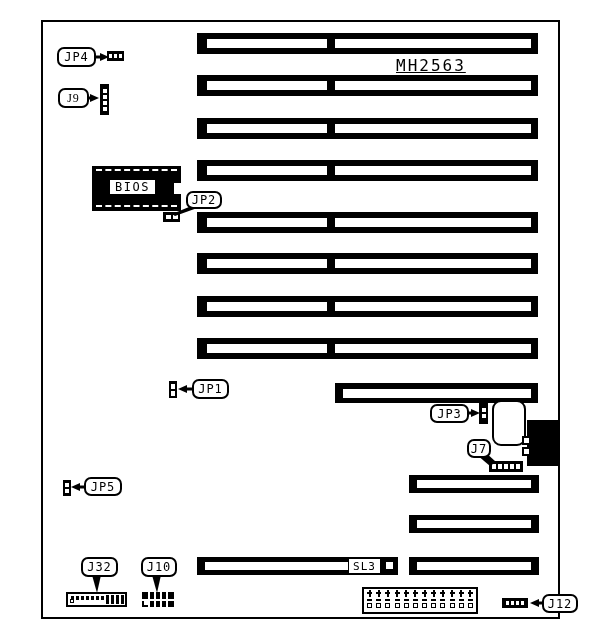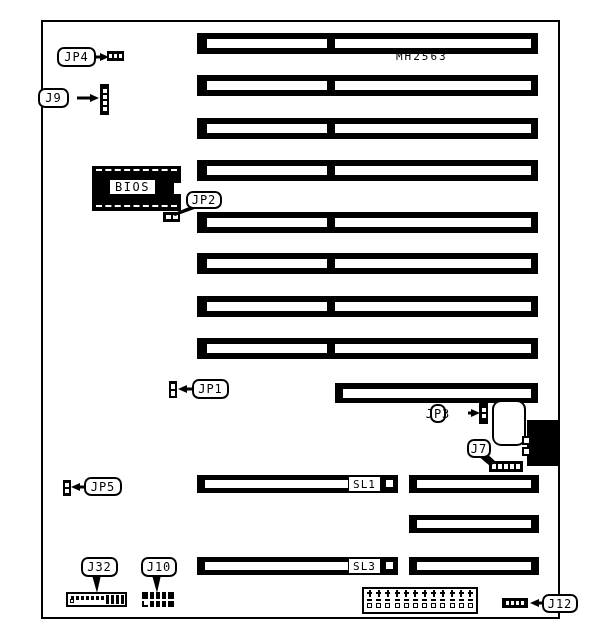--- a/index.html
+++ b/index.html
@@ -32,7 +32,7 @@
   #bios .notch{position:absolute;right:0;top:17px;width:7px;height:11px;background:#fff;}
   #bios .blabel{position:absolute;left:17px;top:13px;width:47px;height:16px;background:#fff;border:1.5px solid #000;
         box-sizing:border-box;font-size:12px;letter-spacing:1.5px;display:flex;align-items:center;justify-content:center;}
-  #partnum{position:absolute;left:396px;top:50px;font-size:11px;letter-spacing:2px;}
+  #partnum{position:absolute;left:396px;top:56px;font-size:16px;letter-spacing:2px;text-decoration:underline;}
   
   .hdr{position:absolute;background:#000;}
   .hpins{display:flex;align-items:center;justify-content:center;gap:2px;height:100%;}

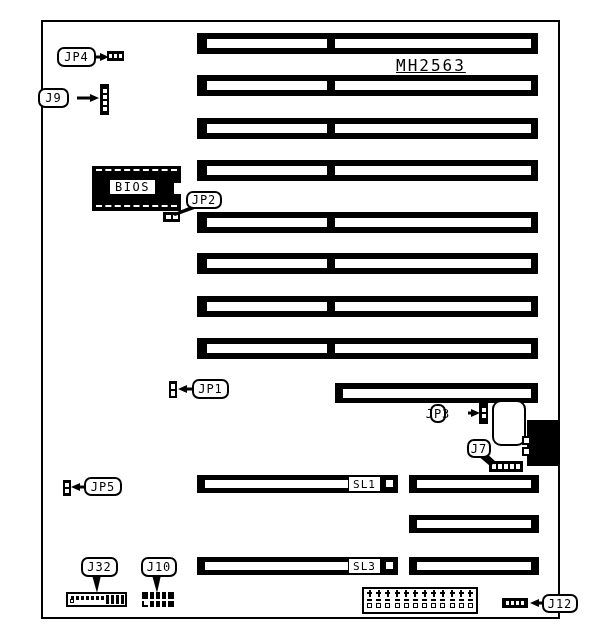--- a/index.html
+++ b/index.html
@@ -80,7 +80,7 @@
   .callout{position:absolute;background:#fff;border:2px solid #000;border-radius:7px;box-sizing:border-box;
            font-size:12px;letter-spacing:1px;display:flex;align-items:center;justify-content:center;z-index:5;}
   .c-jp4{left:57px;top:47px;width:39px;height:20px;}
-  .c-j9{left:38px;top:88px;width:31px;height:20px;}
+  .c-j9{left:58px;top:88px;width:31px;height:20px;font-family:Liberation Serif, serif;}
   .c-jp2{left:186px;top:191px;width:36px;height:18px;}
   .c-jp1{left:192px;top:379px;width:37px;height:20px;}
   .c-jp3{left:430px;top:404px;width:16px;height:19px;}

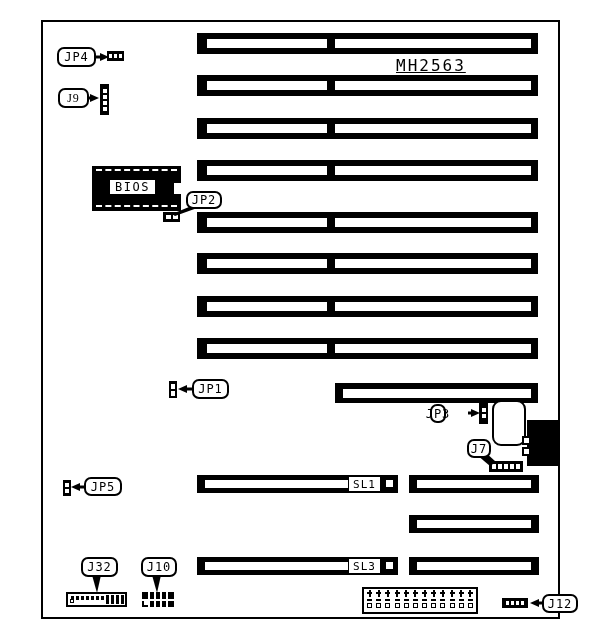--- a/index.html
+++ b/index.html
@@ -83,7 +83,7 @@
   .c-j9{left:58px;top:88px;width:31px;height:20px;font-family:Liberation Serif, serif;}
   .c-jp2{left:186px;top:191px;width:36px;height:18px;}
   .c-jp1{left:192px;top:379px;width:37px;height:20px;}
-  .c-jp3{left:430px;top:404px;width:16px;height:19px;}
+  .c-jp3{left:430px;top:404px;width:39px;height:19px;}
   .c-j7{left:467px;top:439px;width:24px;height:19px;}
   .c-jp5{left:84px;top:477px;width:38px;height:19px;}
   .c-j32{left:81px;top:557px;width:37px;height:20px;}

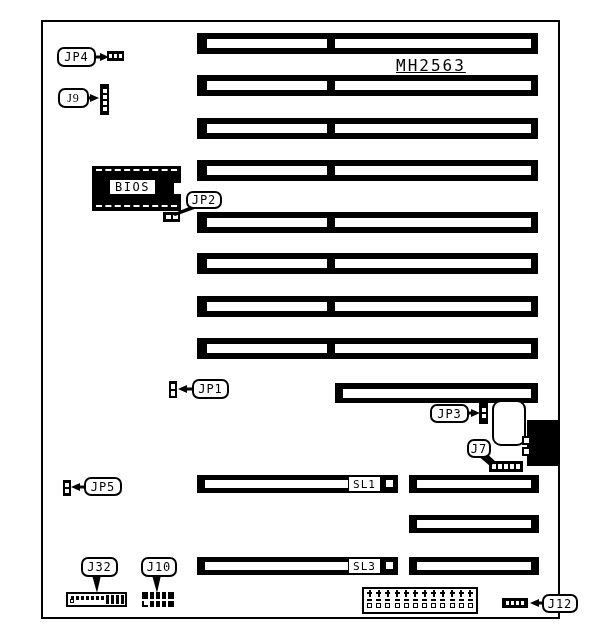--- a/index.html
+++ b/index.html
@@ -206,11 +206,6 @@
   <i class="kbd-notch abs" style="left:522px;top:436px"></i>
   <i class="kbd-notch abs" style="left:522px;top:447px"></i>
 
-  <div class="slL" style="top:475px">
-    <i class="stripe"></i>
-    <span class="slbox">SL1</span>
-    <i class="slsq"></i>
-  </div>
   <div class="slR" style="top:475px">
       <i class="stripe"></i>
     </div>

